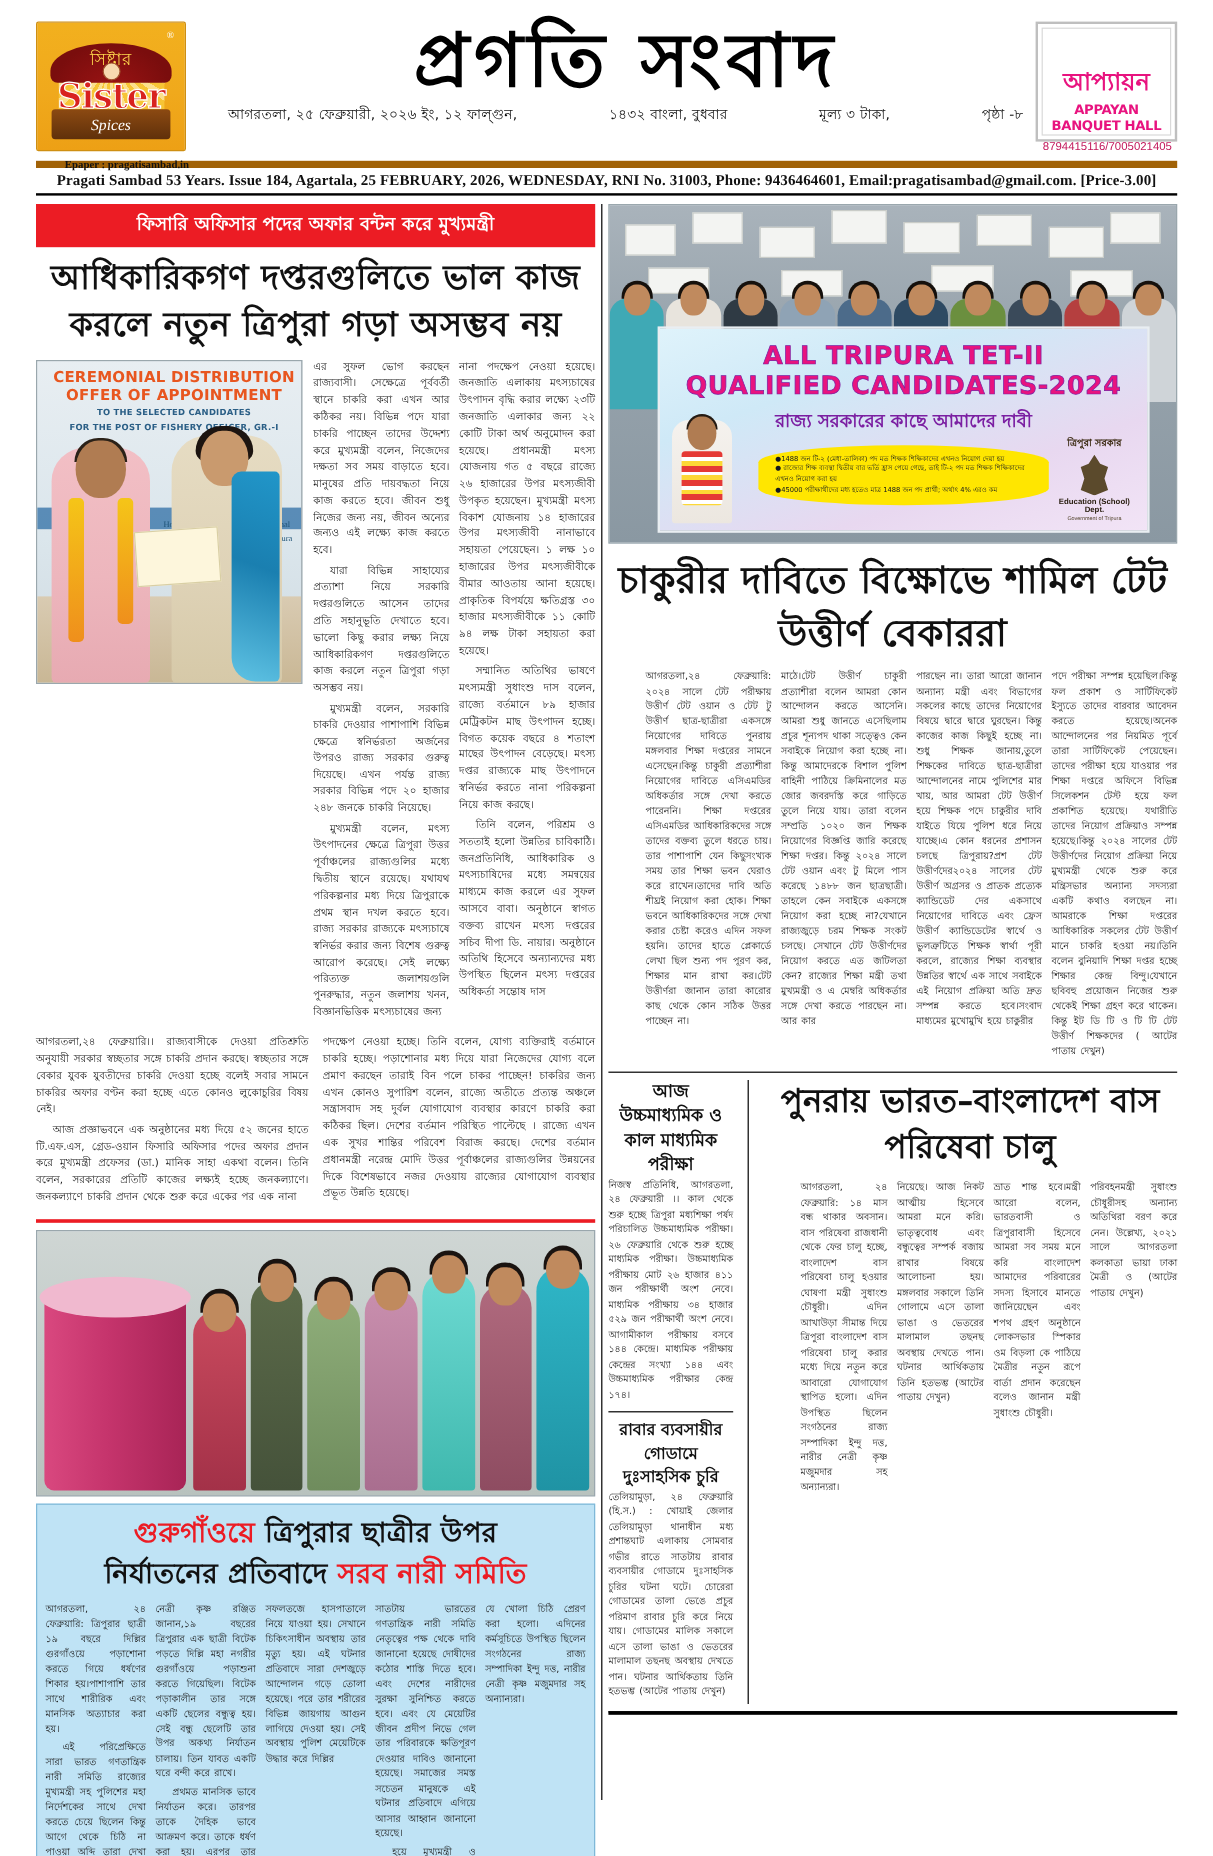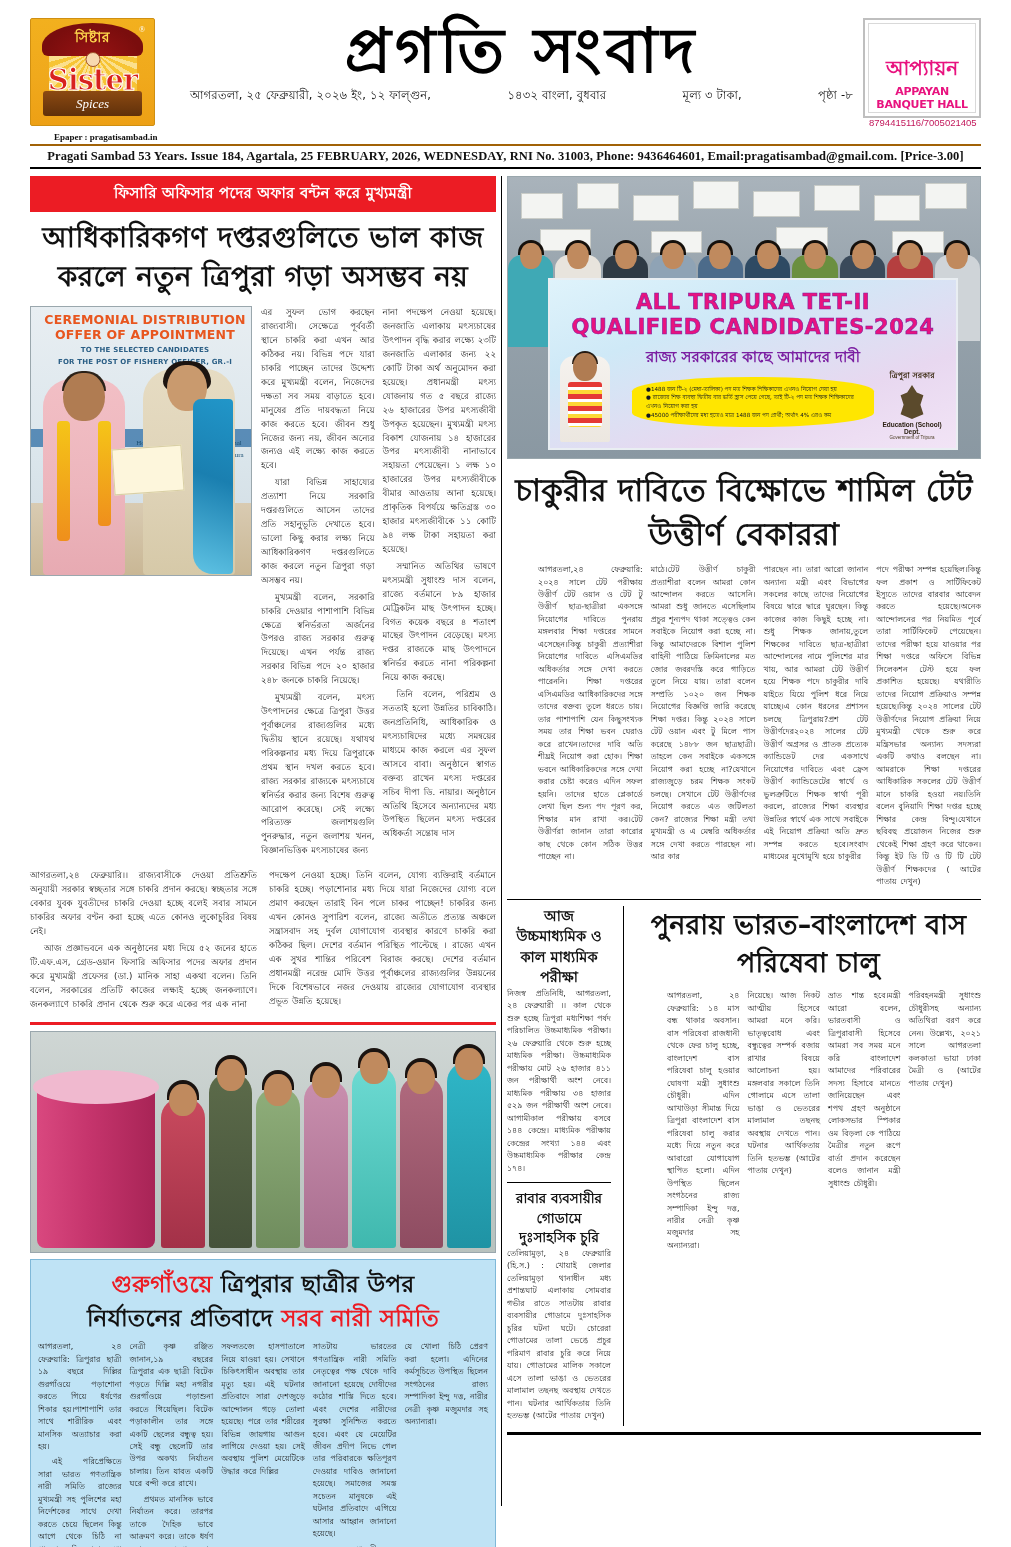--- a/index.html
+++ b/index.html
@@ -23,10 +23,10 @@
     position:relative; overflow:hidden; border-radius:2px;
   }
   .logo-top {
-    position:absolute; top:4px; left:11px; right:11px; height:33px;
+    position:absolute; top:17px; left:11px; right:11px; height:33px;
     background:radial-gradient(ellipse at 50% 120%, #9c1414 0%, #7a0d0d 70%);
     border-radius:50% 50% 6px 6px / 70% 70% 6px 6px;
-    color:#ffd84d; font-size:14px; font-weight:bold; text-align:center;
+    color:#ffd84d; font-size:14px; font-weight:normal; text-align:center;
     line-height:30px; letter-spacing:.5px;
   }
   .logo-reg { position:absolute; top:6px; right:9px; color:#fff; font-size:8px; }

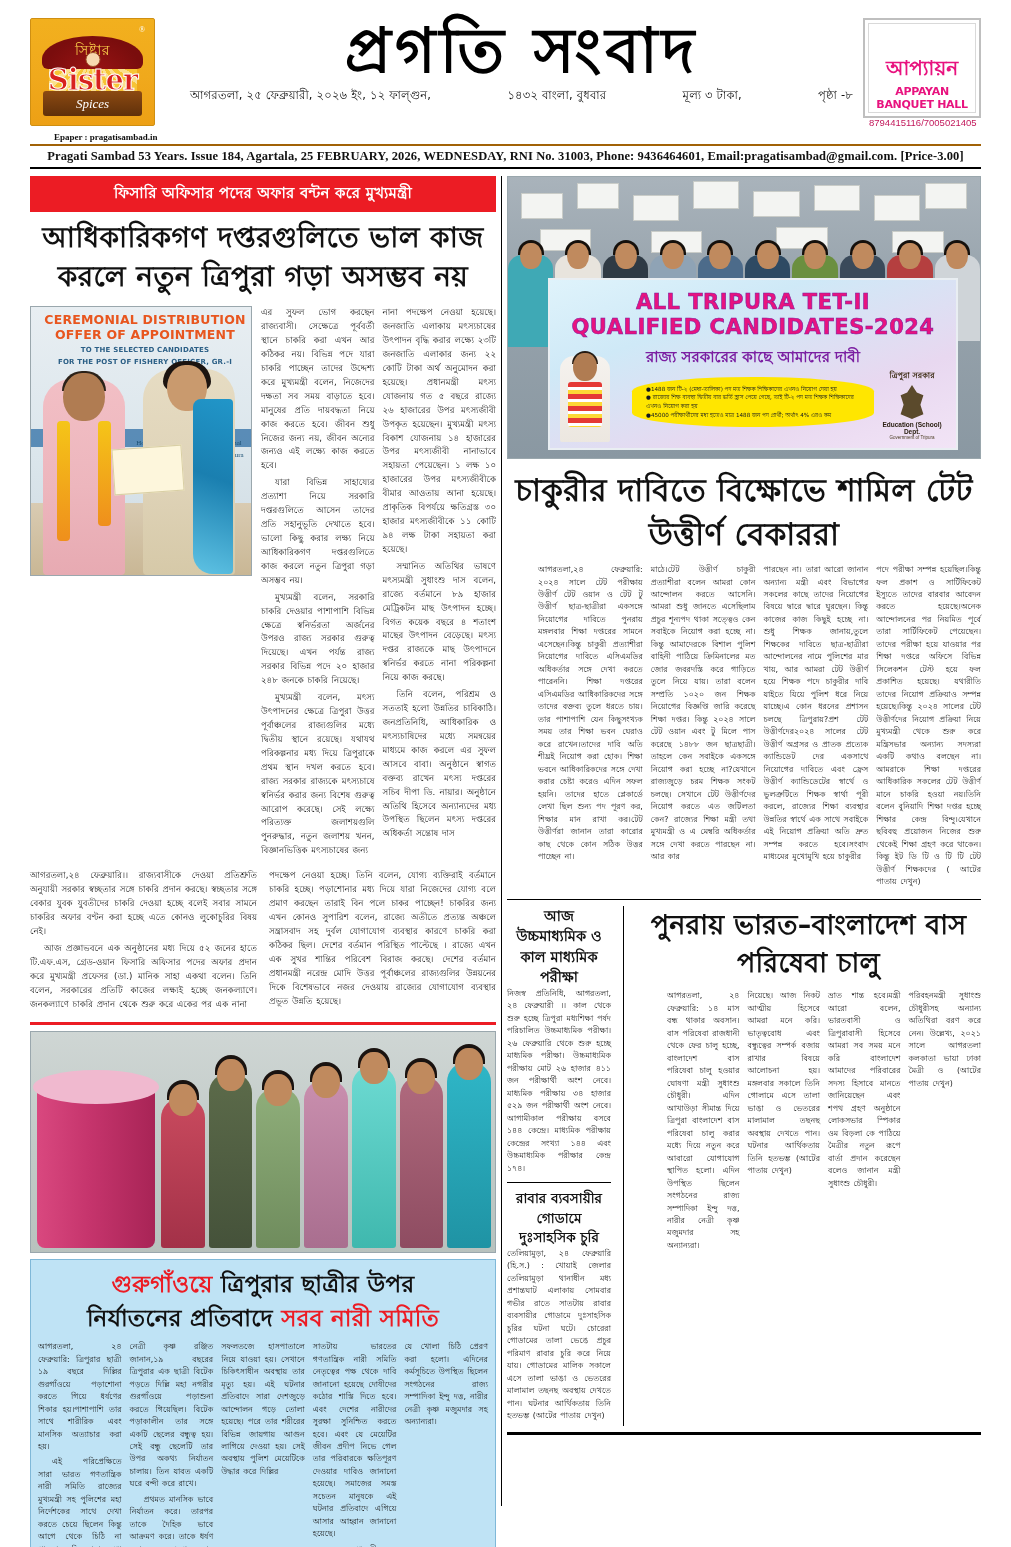--- a/index.html
+++ b/index.html
@@ -79,7 +79,7 @@
   .ad-ph { font-family:"Liberation Sans",sans-serif; font-size:9.5px; color:#c2185b; margin-top:6px; }
 
   
-  .strap-wrap { border-top:2px solid #a16207; border-bottom:2px solid #000; padding:3px 0; margin-top:14px; }
+  .strap-wrap { border-top:6px solid #a16207; border-bottom:2px solid #000; padding:3px 0; margin-top:4px; }
   .strap {
     text-align:center; font-size:12.5px; font-weight:bold;
     font-family:"Liberation Serif", serif; letter-spacing:.1px; white-space:nowrap;

